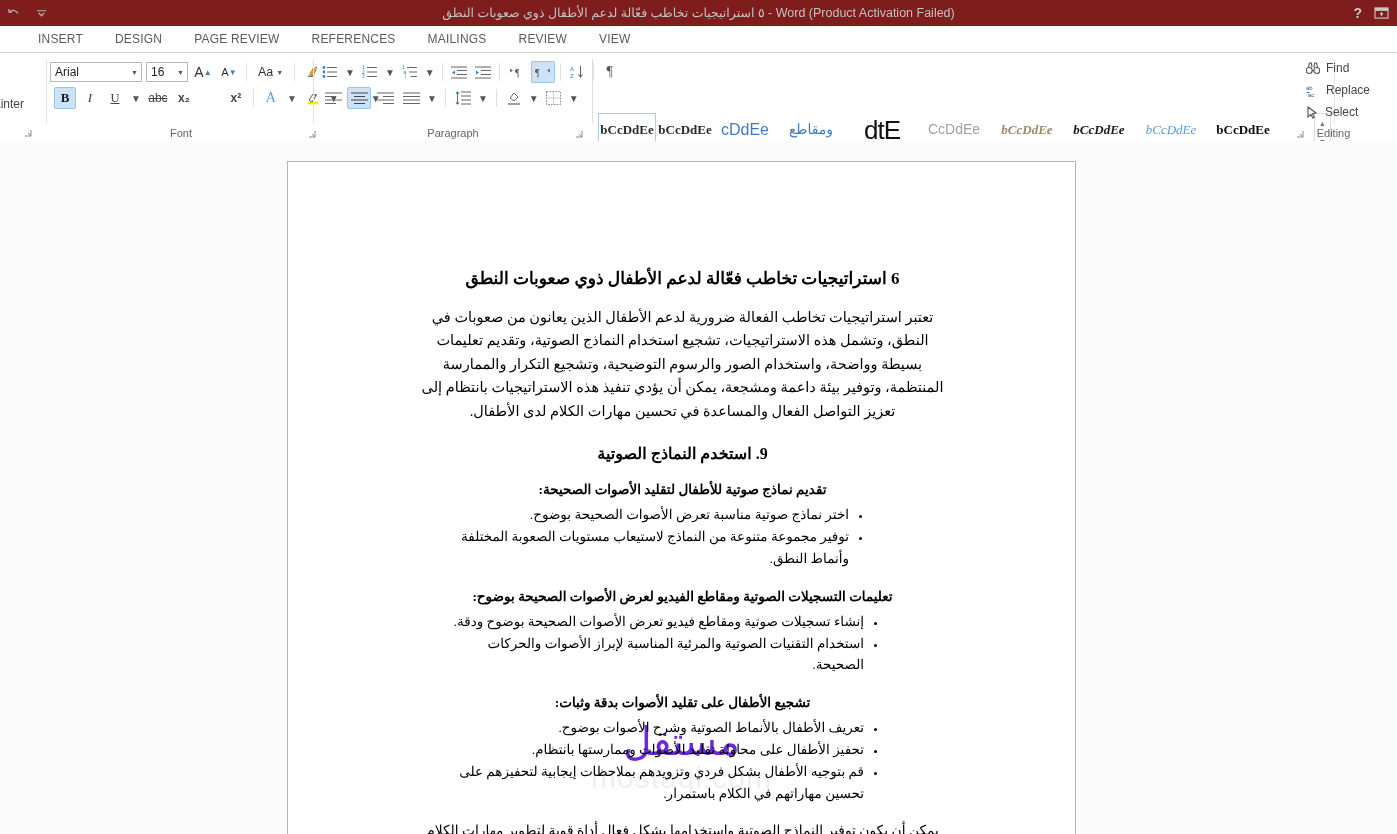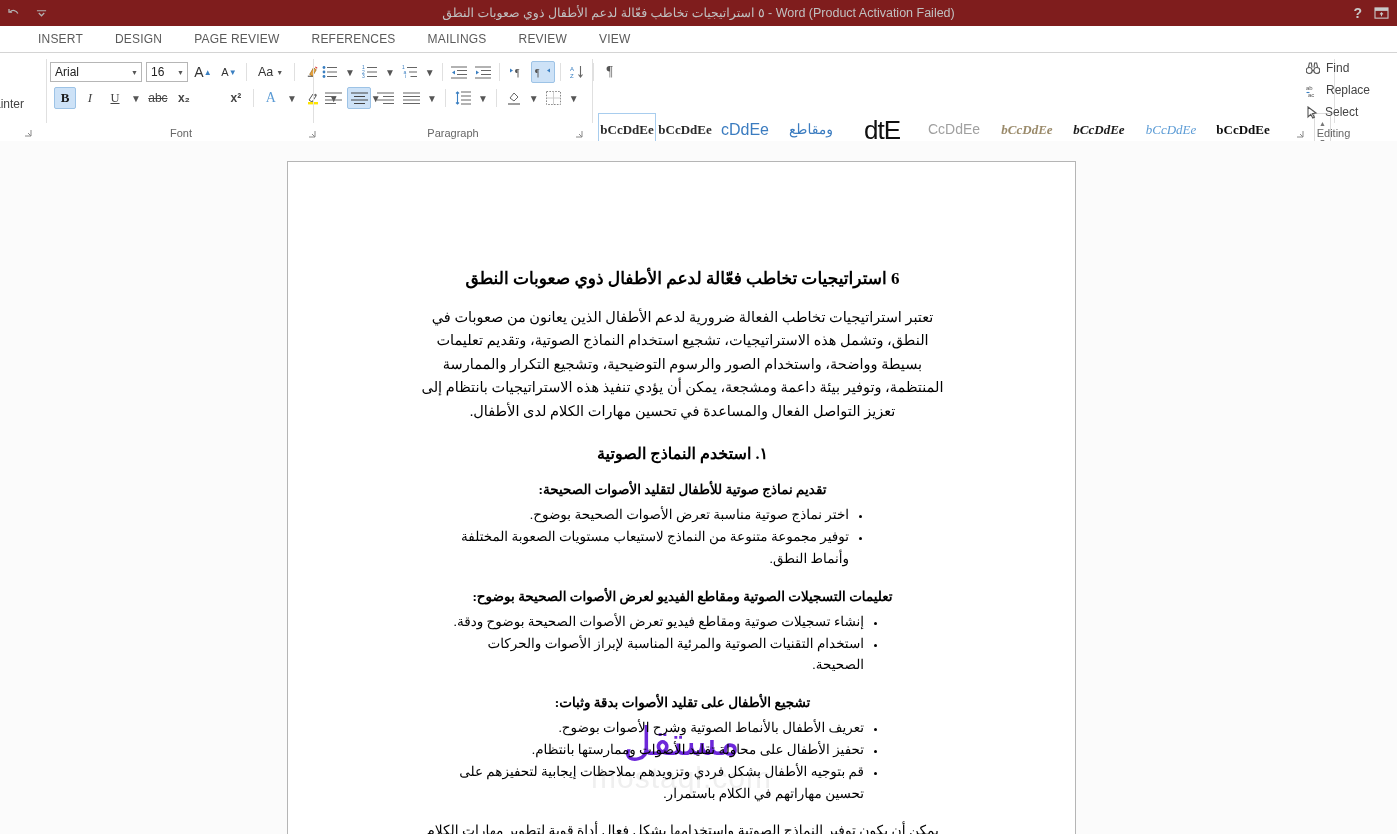--- a/index.html
+++ b/index.html
@@ -548,7 +548,7 @@
 
         <div class="para">تعتبر استراتيجيات تخاطب الفعالة ضرورية لدعم الأطفال الذين يعانون من صعوبات في النطق، وتشمل هذه الاستراتيجيات، تشجيع استخدام النماذج الصوتية، وتقديم تعليمات بسيطة وواضحة، واستخدام الصور والرسوم التوضيحية، وتشجيع التكرار والممارسة المنتظمة، وتوفير بيئة داعمة ومشجعة، يمكن أن يؤدي تنفيذ هذه الاستراتيجيات بانتظام إلى تعزيز التواصل الفعال والمساعدة في تحسين مهارات الكلام لدى الأطفال.</div>
 
-        <div class="h2">١. استخدم النماذج الصوتية</div>
+        <div class="h2">9. استخدم النماذج الصوتية</div>
 
         <div class="h3">تقديم نماذج صوتية للأطفال لتقليد الأصوات الصحيحة:</div>
         <ul class="bul">

